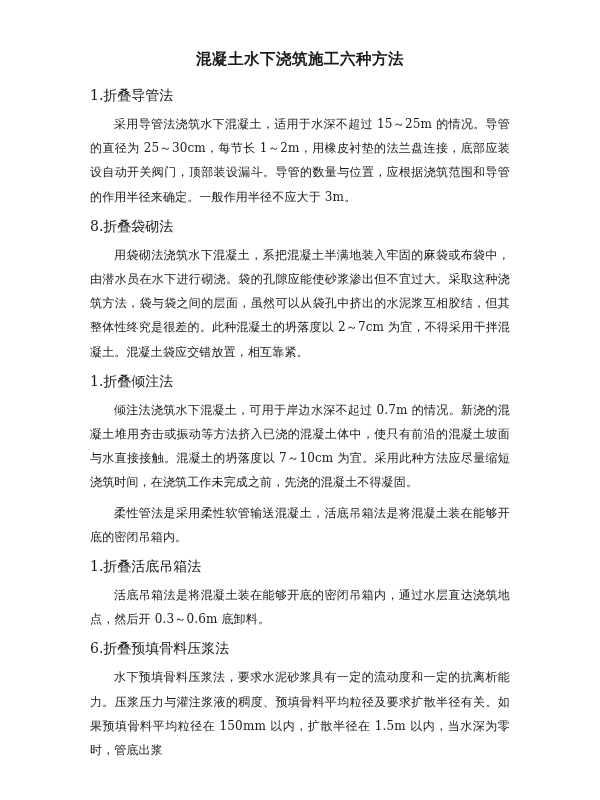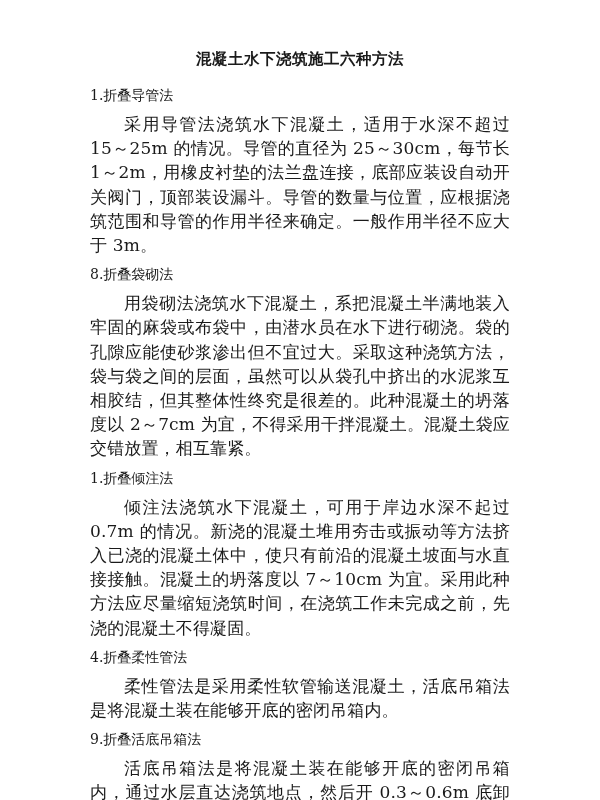--- a/index.html
+++ b/index.html
@@ -36,7 +36,7 @@
     font-weight: normal;
   }
   .para {
-    font-size: 17px;
+    font-size: 12px;
     line-height: 24.2px;
     margin: 0 0 6px 0;
     text-indent: 2em;

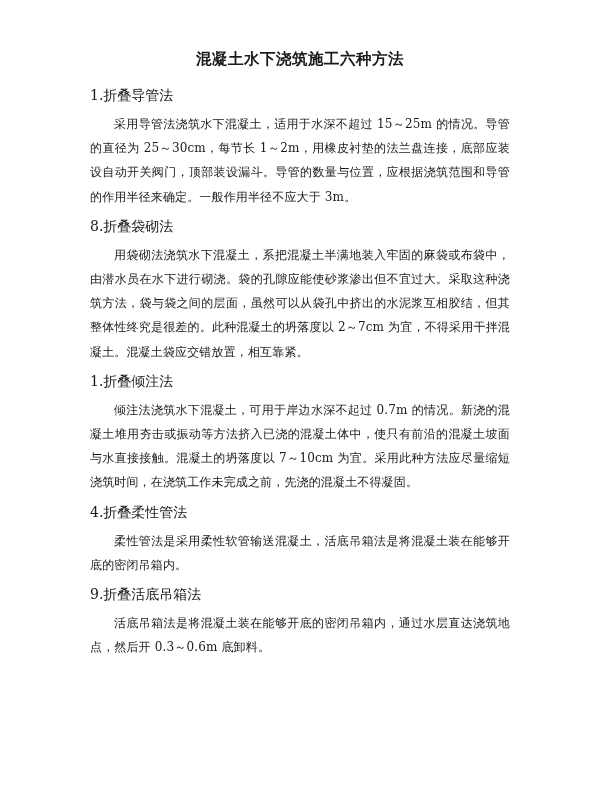--- a/index.html
+++ b/index.html
@@ -66,7 +66,6 @@
   </div>
 
   <div>
-    <h2 class="section-heading">4.折叠柔性管法</h2>
     <p class="para">柔性管法是采用柔性软管输送混凝土，活底吊箱法是将混凝土装在能够开底的密闭吊箱内。</p>
   </div>
 

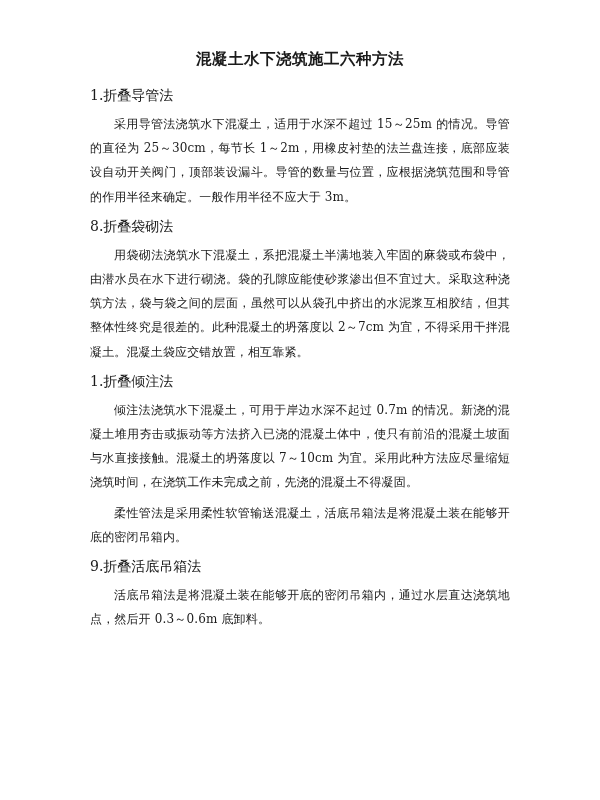--- a/index.html
+++ b/index.html
@@ -70,7 +70,7 @@
   </div>
 
   <div>
-    <h2 class="section-heading">9.折叠活底吊箱法</h2>
+    <h2 class="section-heading">1.折叠活底吊箱法</h2>
     <p class="para">活底吊箱法是将混凝土装在能够开底的密闭吊箱内，通过水层直达浇筑地点，然后开 0.3～0.6m  底卸料。</p>
   </div>
 

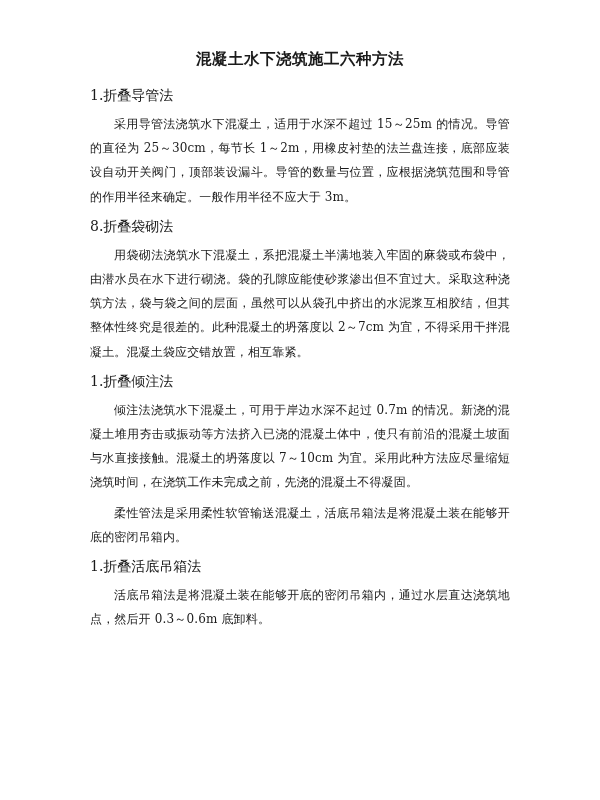--- a/index.html
+++ b/index.html
@@ -74,6 +74,10 @@
     <p class="para">活底吊箱法是将混凝土装在能够开底的密闭吊箱内，通过水层直达浇筑地点，然后开 0.3～0.6m  底卸料。</p>
   </div>
 
+  <div>
+    <h2 class="section-heading">6.折叠预填骨料压浆法</h2>
+    <p class="para">水下预填骨料压浆法，要求水泥砂浆具有一定的流动度和一定的抗离析能力。压浆压力与灌注浆液的稠度、预填骨料平均粒径及要求扩散半径有关。如果预填骨料平均粒径在 150mm 以内，扩散半径在 1.5m 以内，当水深为零时，管底出浆</p>
+  </div>
 </div>
 
 </body></html>

